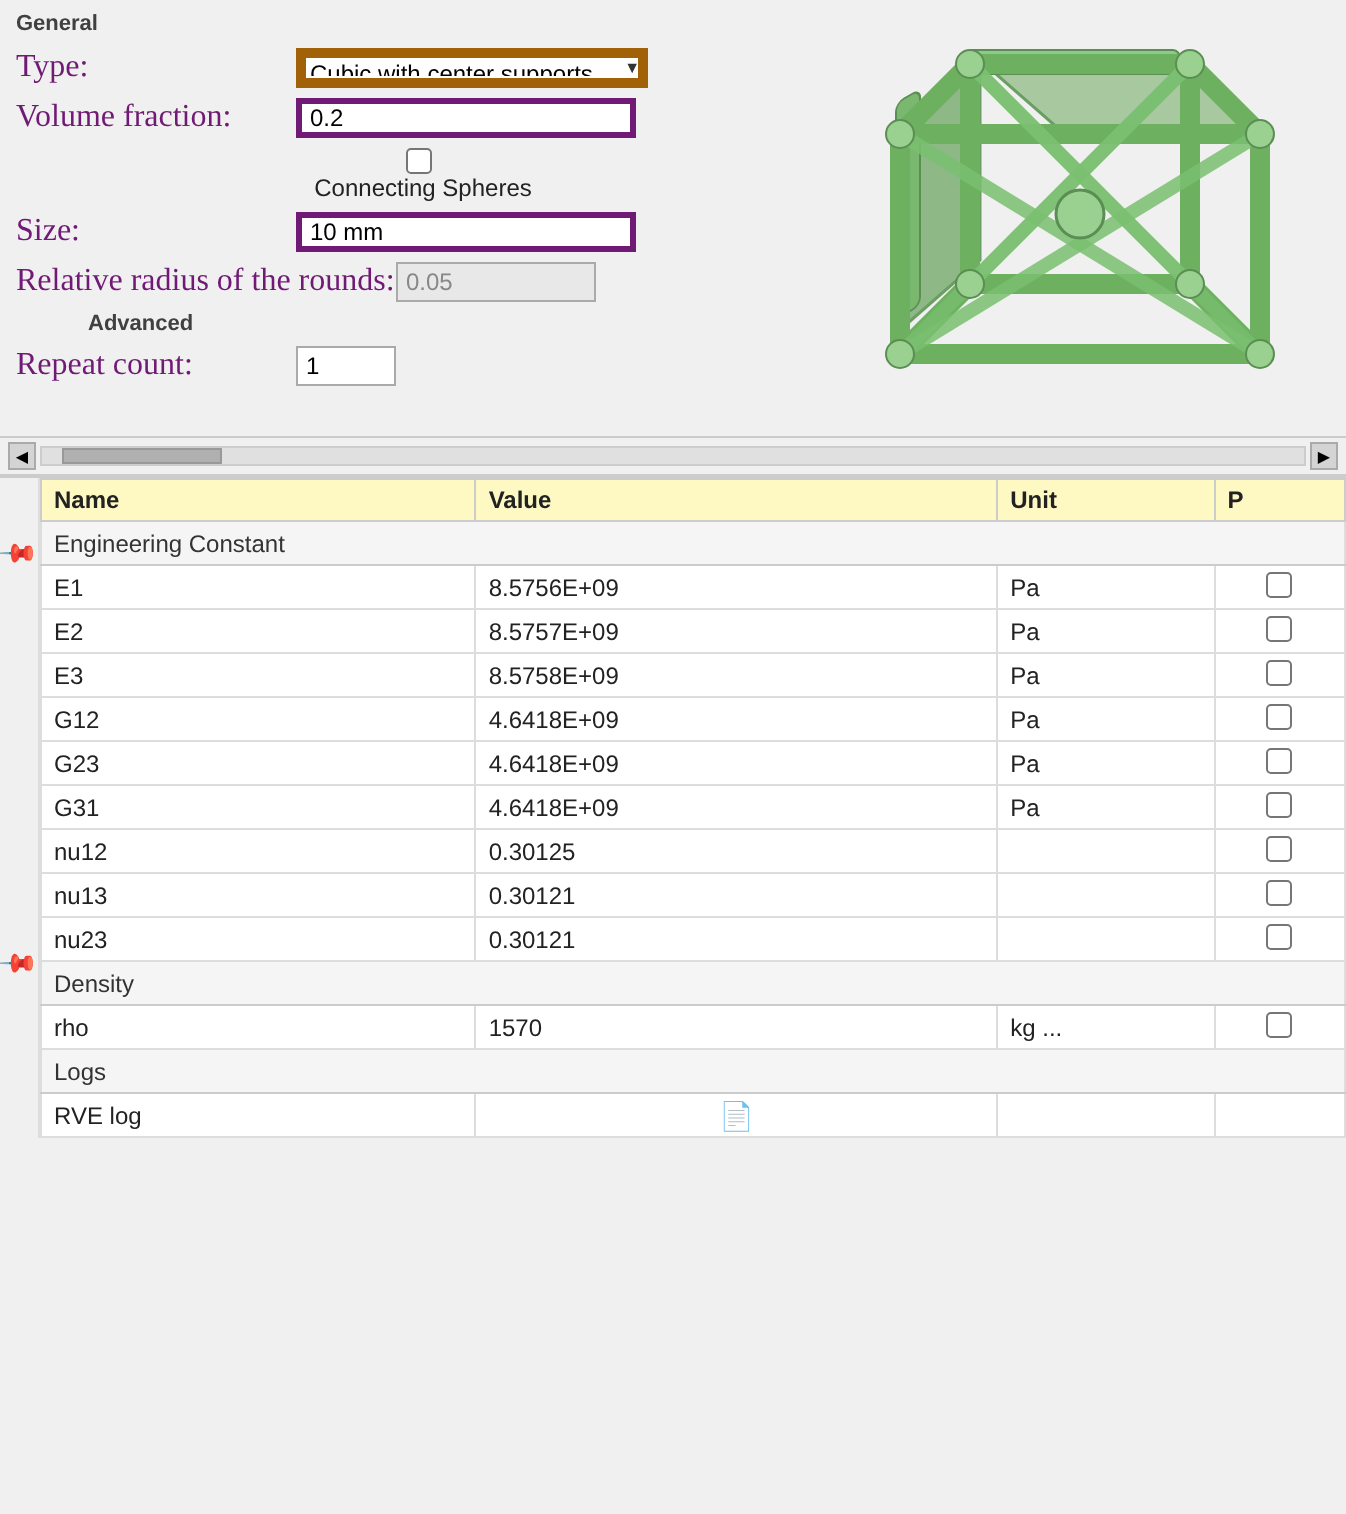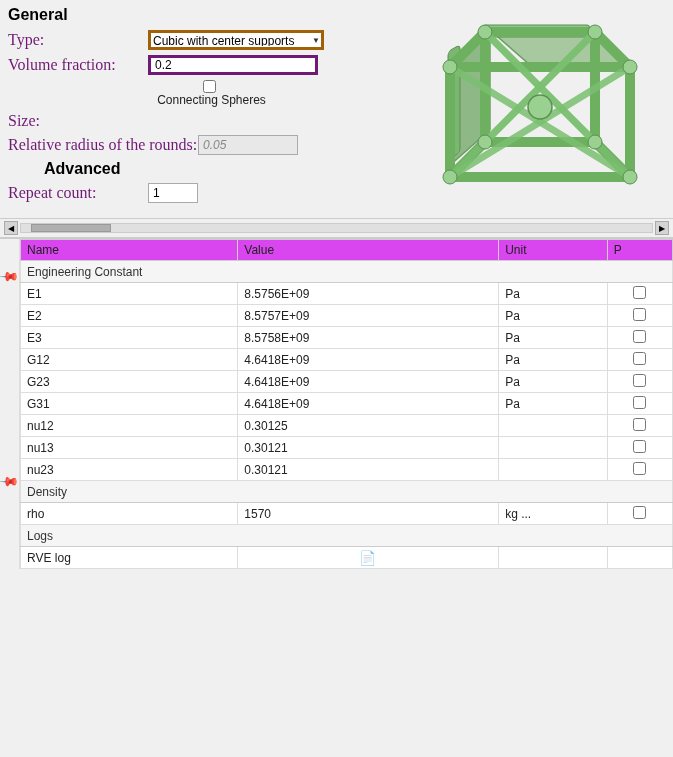--- a/index.html
+++ b/index.html
@@ -22,9 +22,9 @@
 
     .section-label {
       font-weight: bold;
-      font-size: 16px;
+      font-size: 11px;
       margin-bottom: 6px;
-      color: #000000;
+      color: #404040;
     }
 
     .form-row {

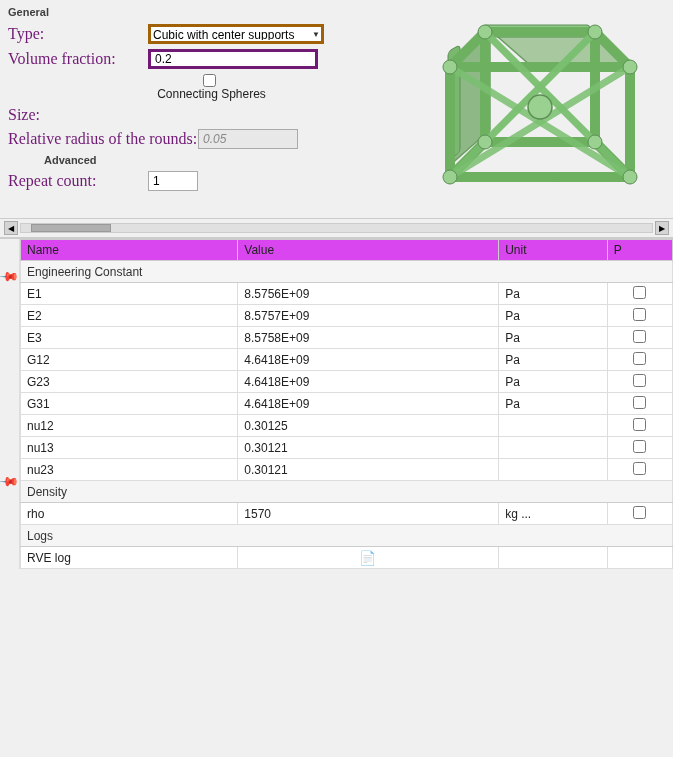--- a/index.html
+++ b/index.html
@@ -52,7 +52,7 @@
 
     .form-select {
       height: 20px;
-      border: 3px solid #a16207;
+      border: 5px solid #a16207;
       background: #fff;
       font-size: 12px;
       padding: 1px 2px;

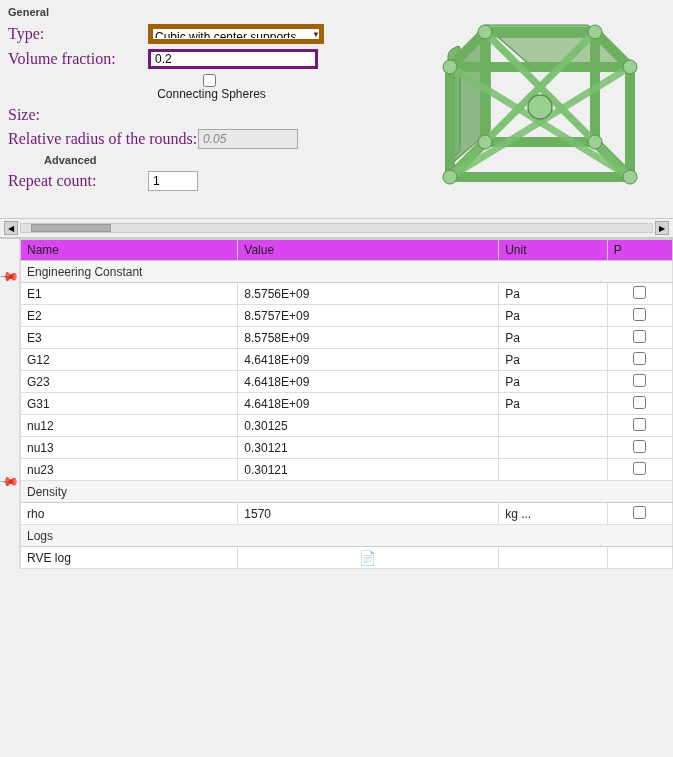--- a/index.html
+++ b/index.html
@@ -281,6 +281,7 @@
 
     <div class="form-row">
       <span class="form-label">Size:</span>
+      <input class="form-input" type="text" value="10 mm" style="">
     </div>
 
 

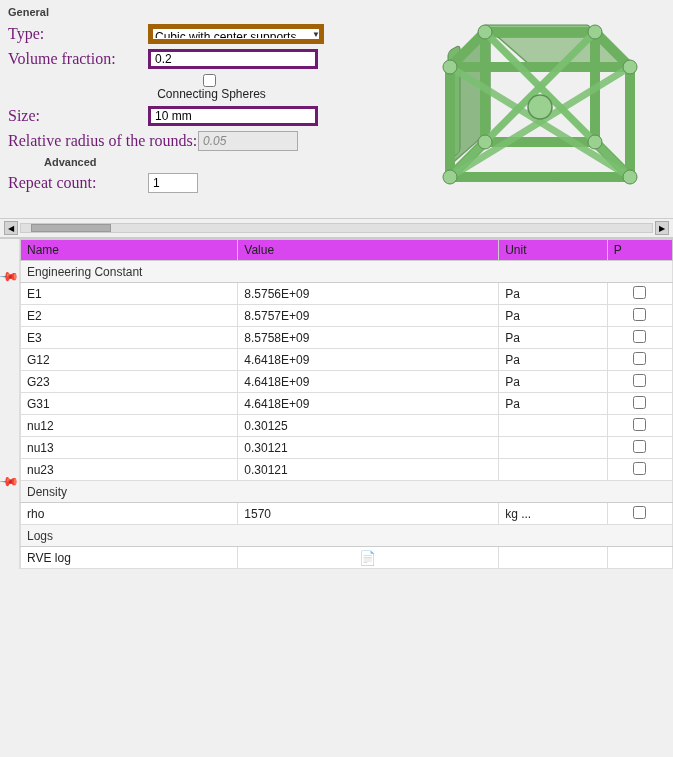--- a/index.html
+++ b/index.html
@@ -99,7 +99,6 @@
       font-size: 12px;
       padding: 1px 4px;
       width: 100px;
-      font-style: italic;
     }
 
     .preview-area {

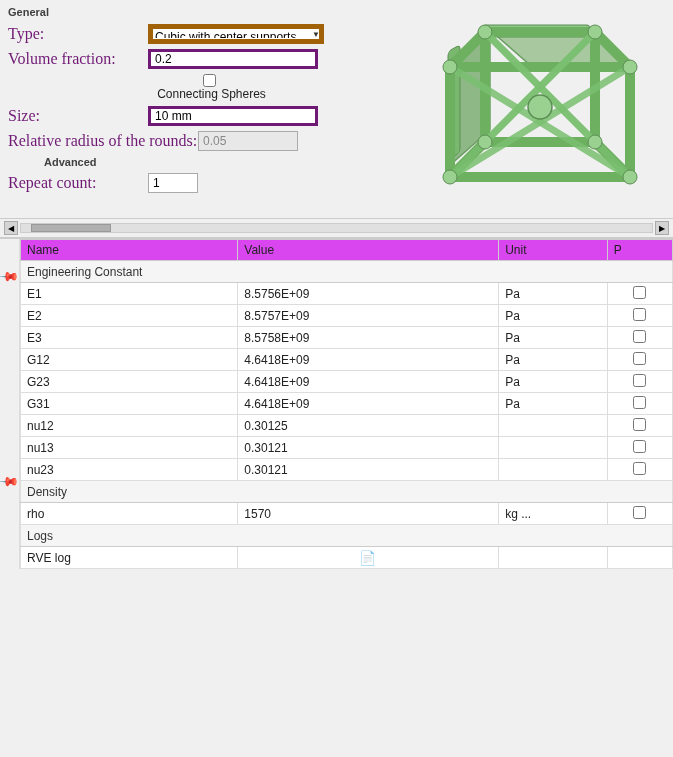--- a/index.html
+++ b/index.html
@@ -188,11 +188,11 @@
     }
 
     .data-table th {
-      background: #d946ef;
+      background: #fef9c3;
       border: 1px solid #ccc;
       padding: 3px 6px;
       text-align: left;
-      font-weight: normal;
+      font-weight: bold;
       font-size: 12px;
     }
 

